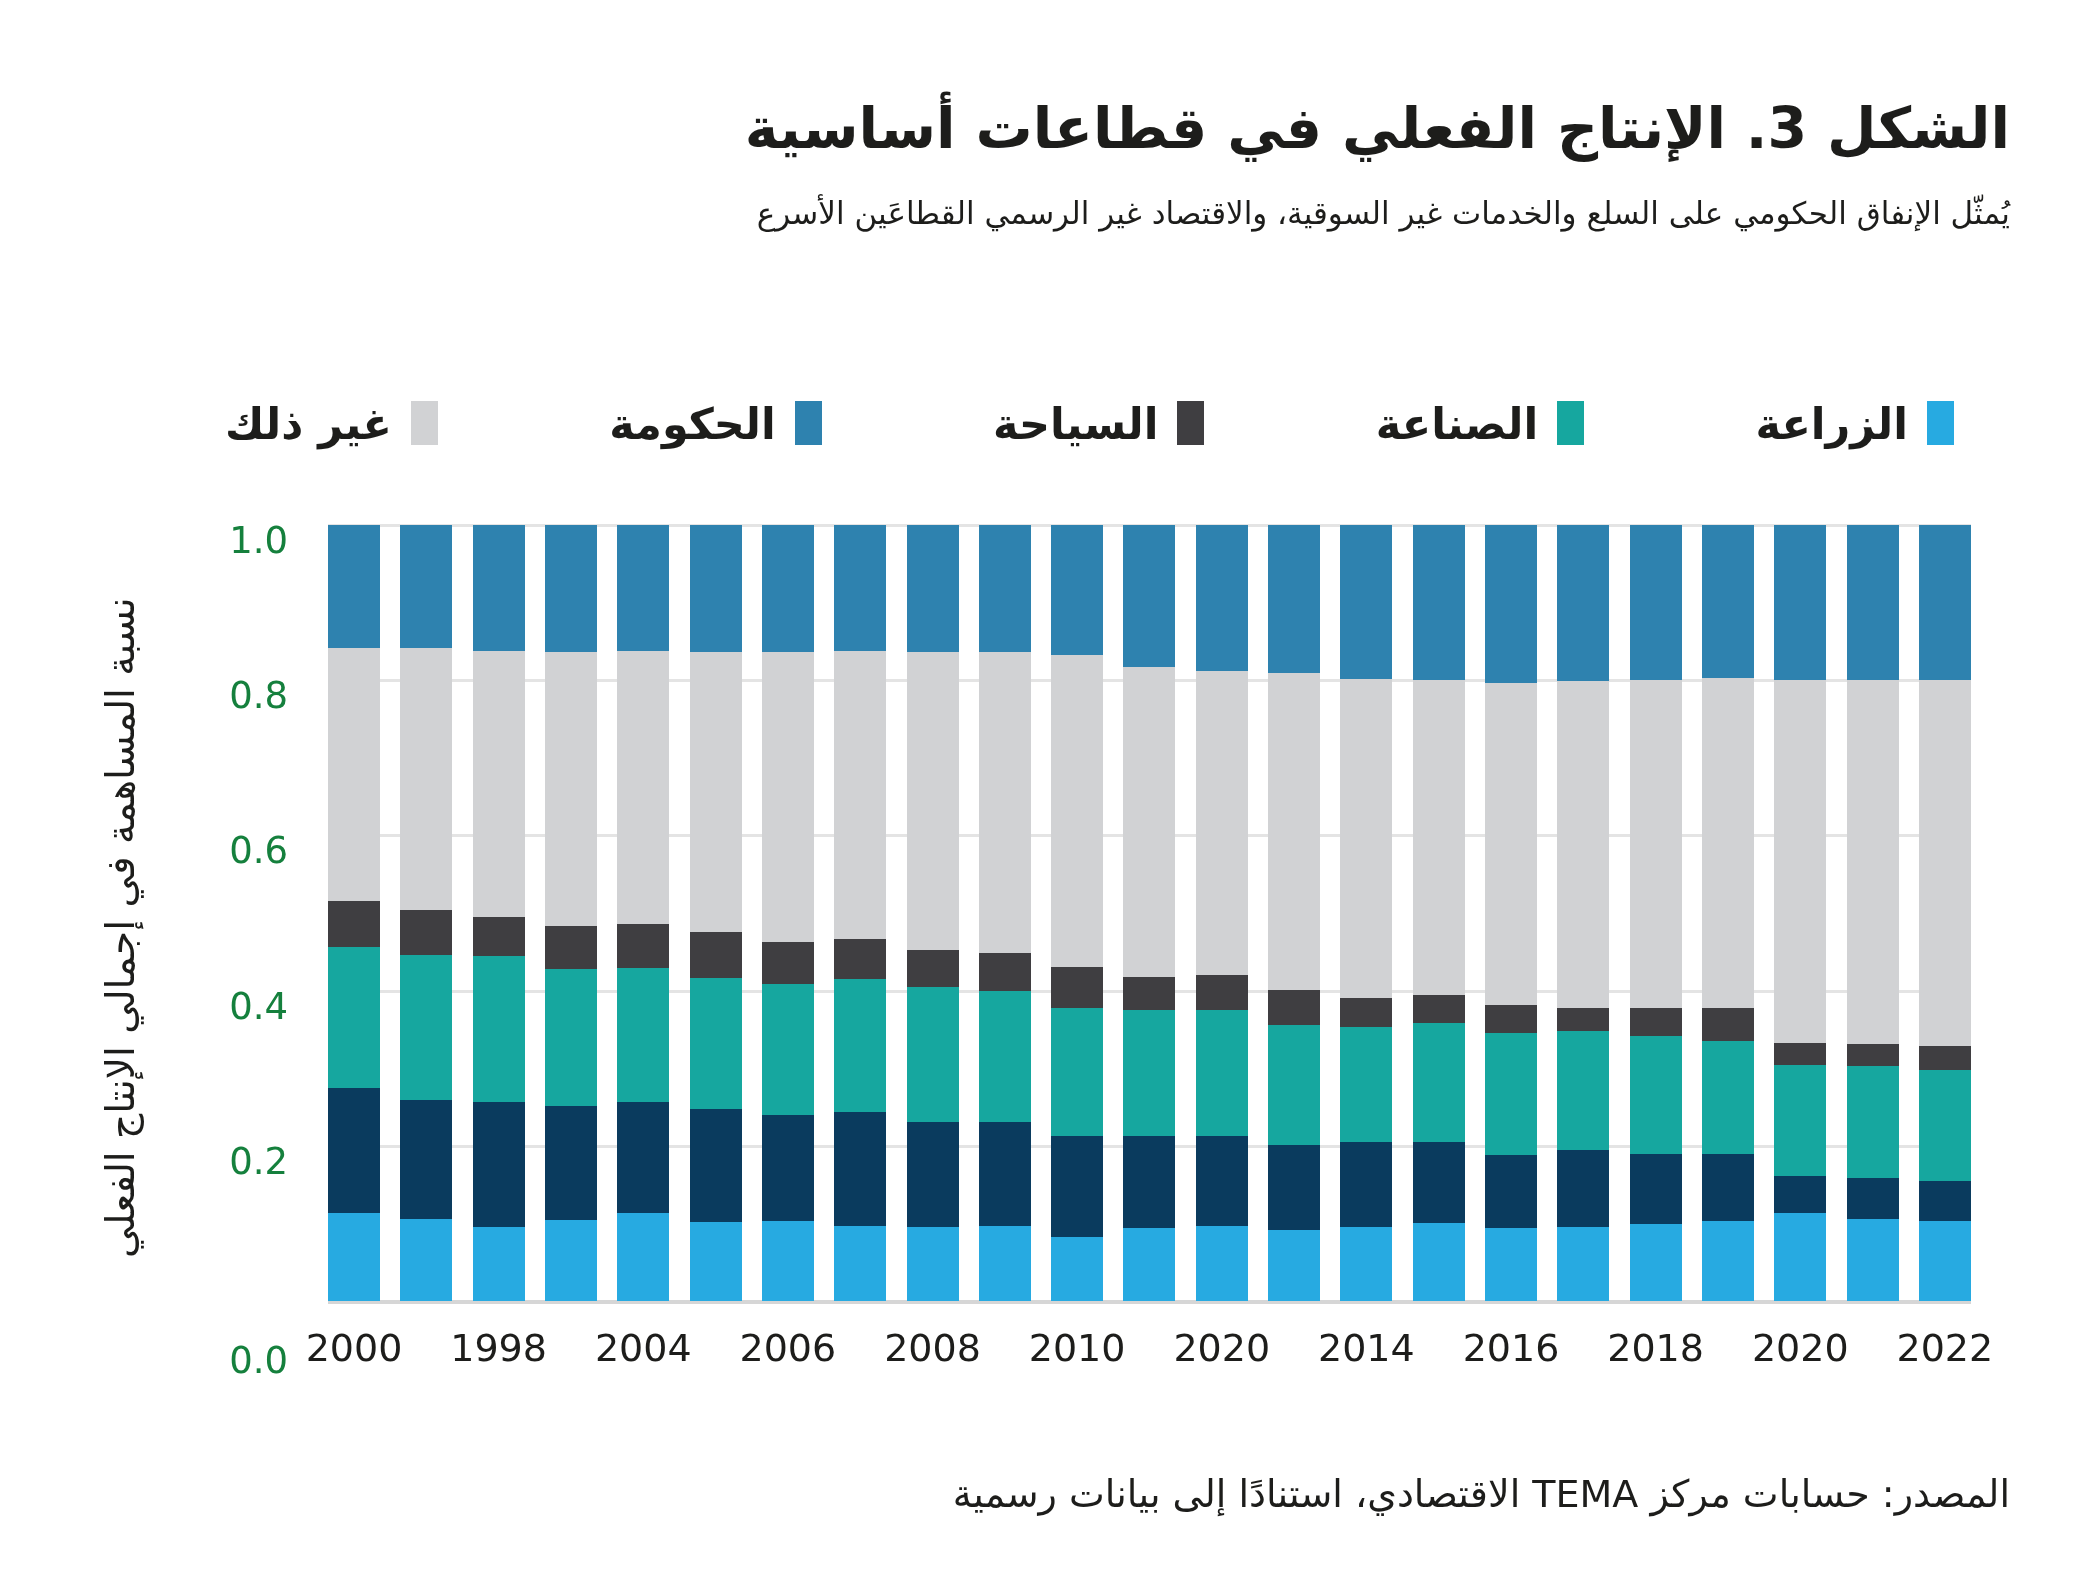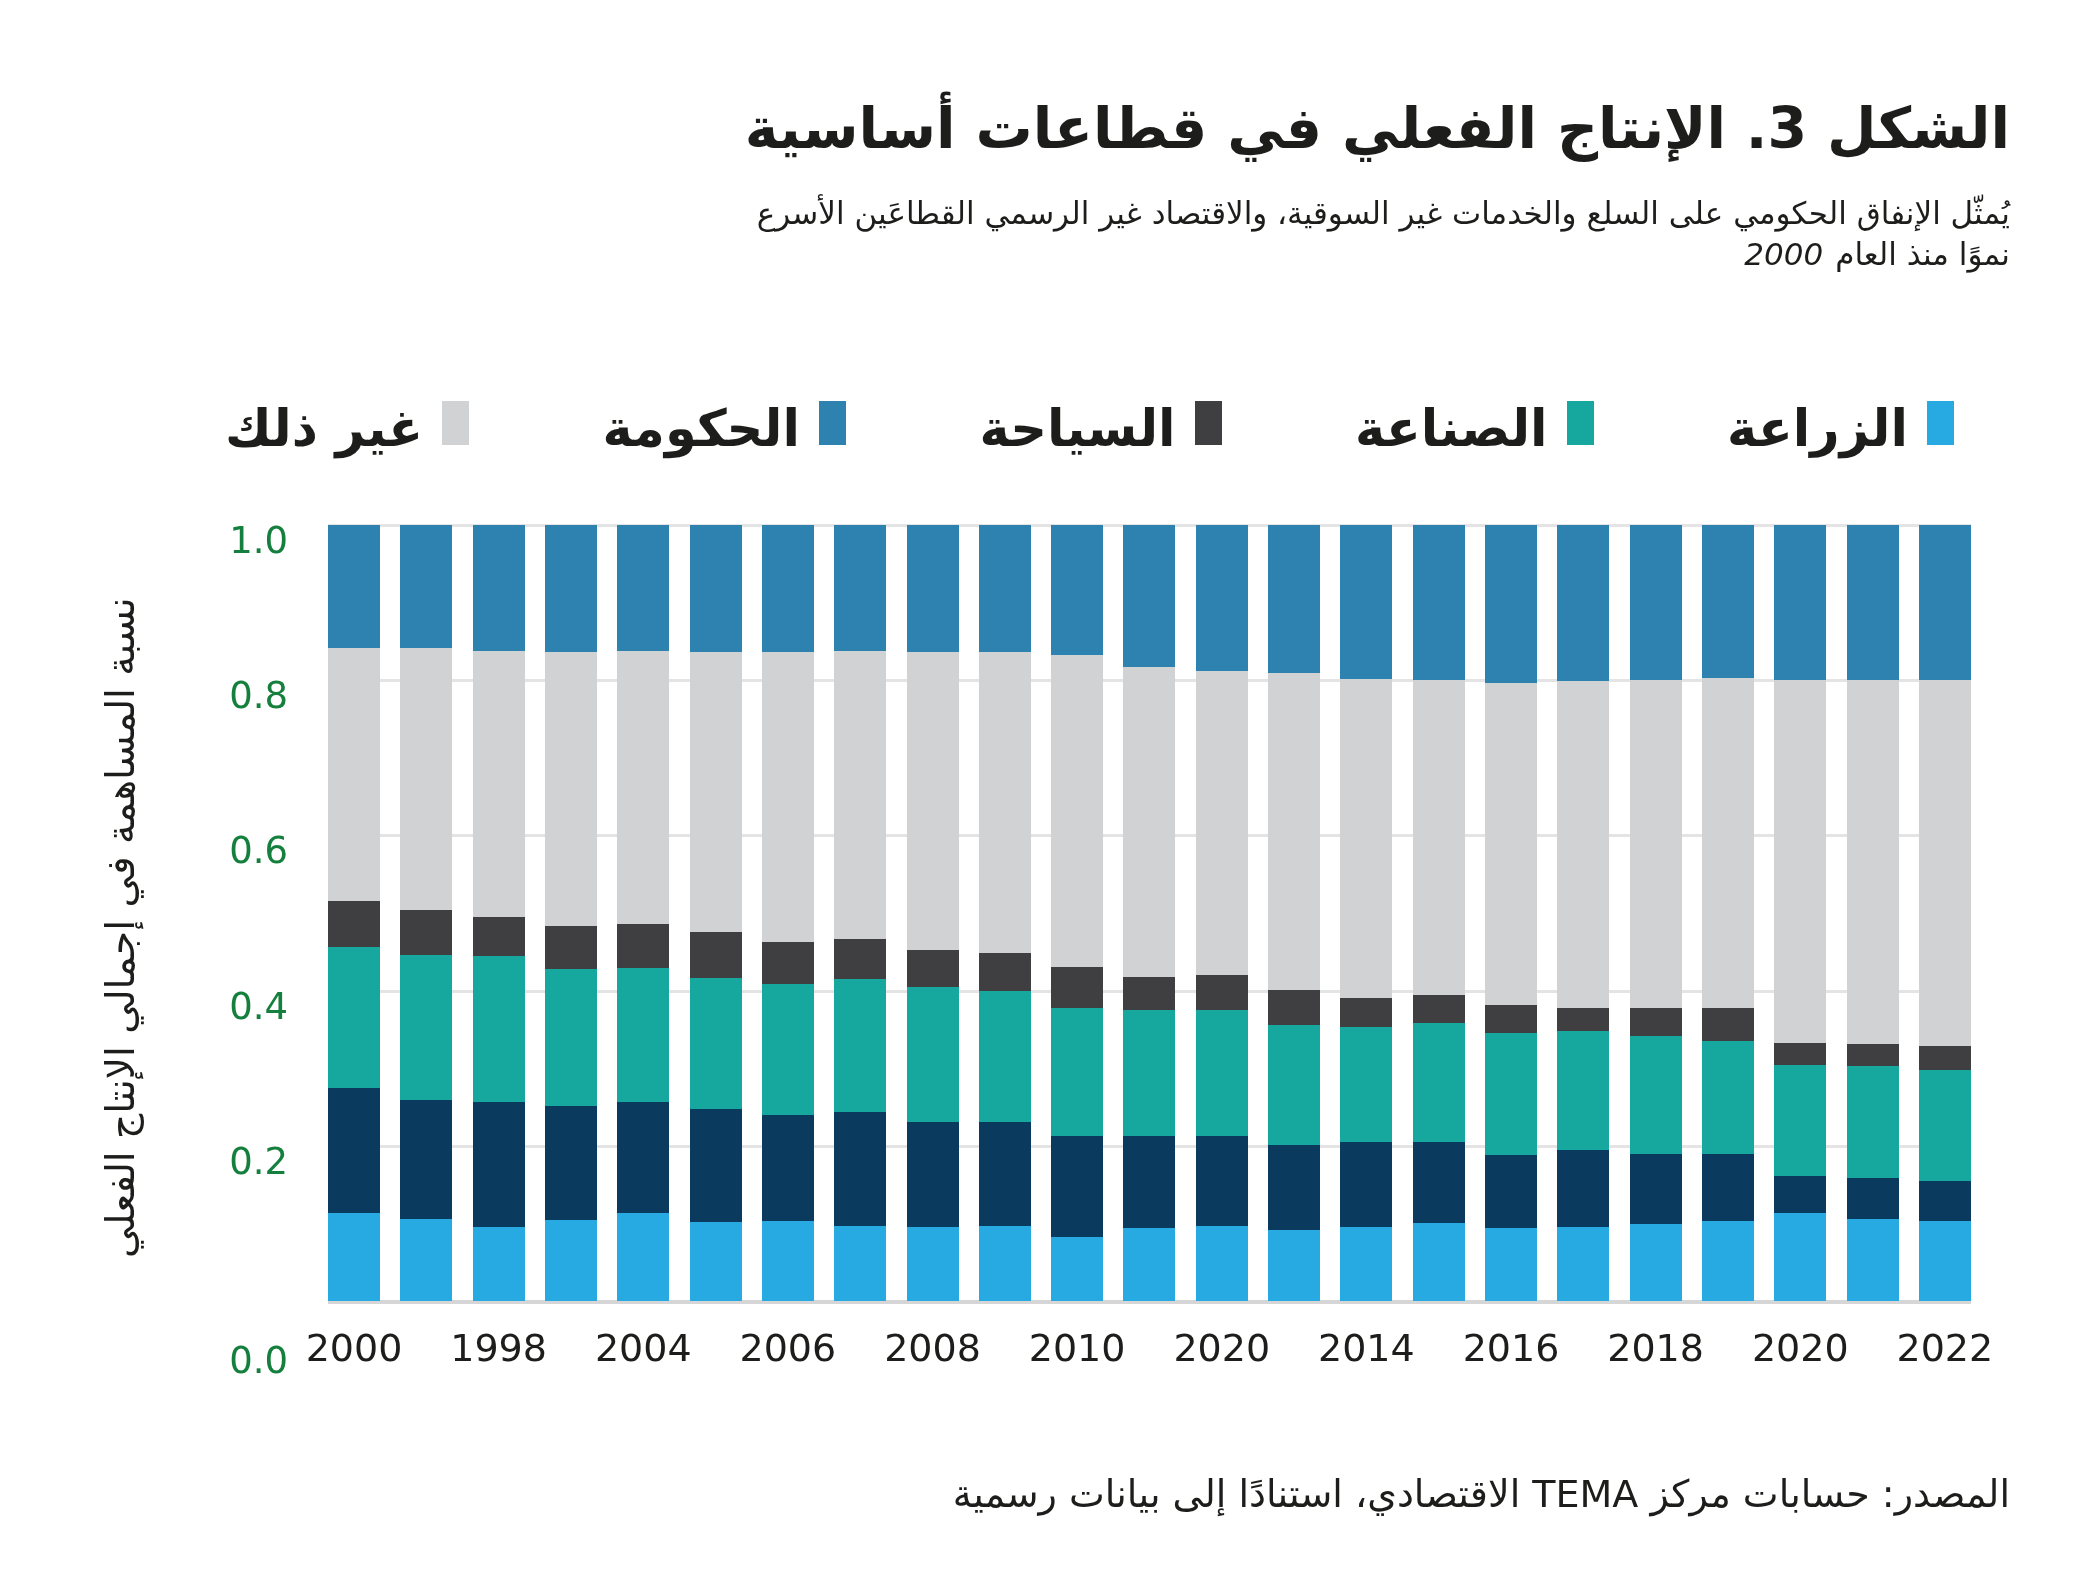--- a/index.html
+++ b/index.html
@@ -57,7 +57,6 @@
 
   <div class="subtitle">
     <div>يُمثّل الإنفاق الحكومي على السلع والخدمات غير السوقية، والاقتصاد غير الرسمي القطاعَين الأسرع</div>
-    <div><span>نموًا منذ العام</span><span class="em">2000</span></div>
   </div>
 
   <div class="legend" id="legend">

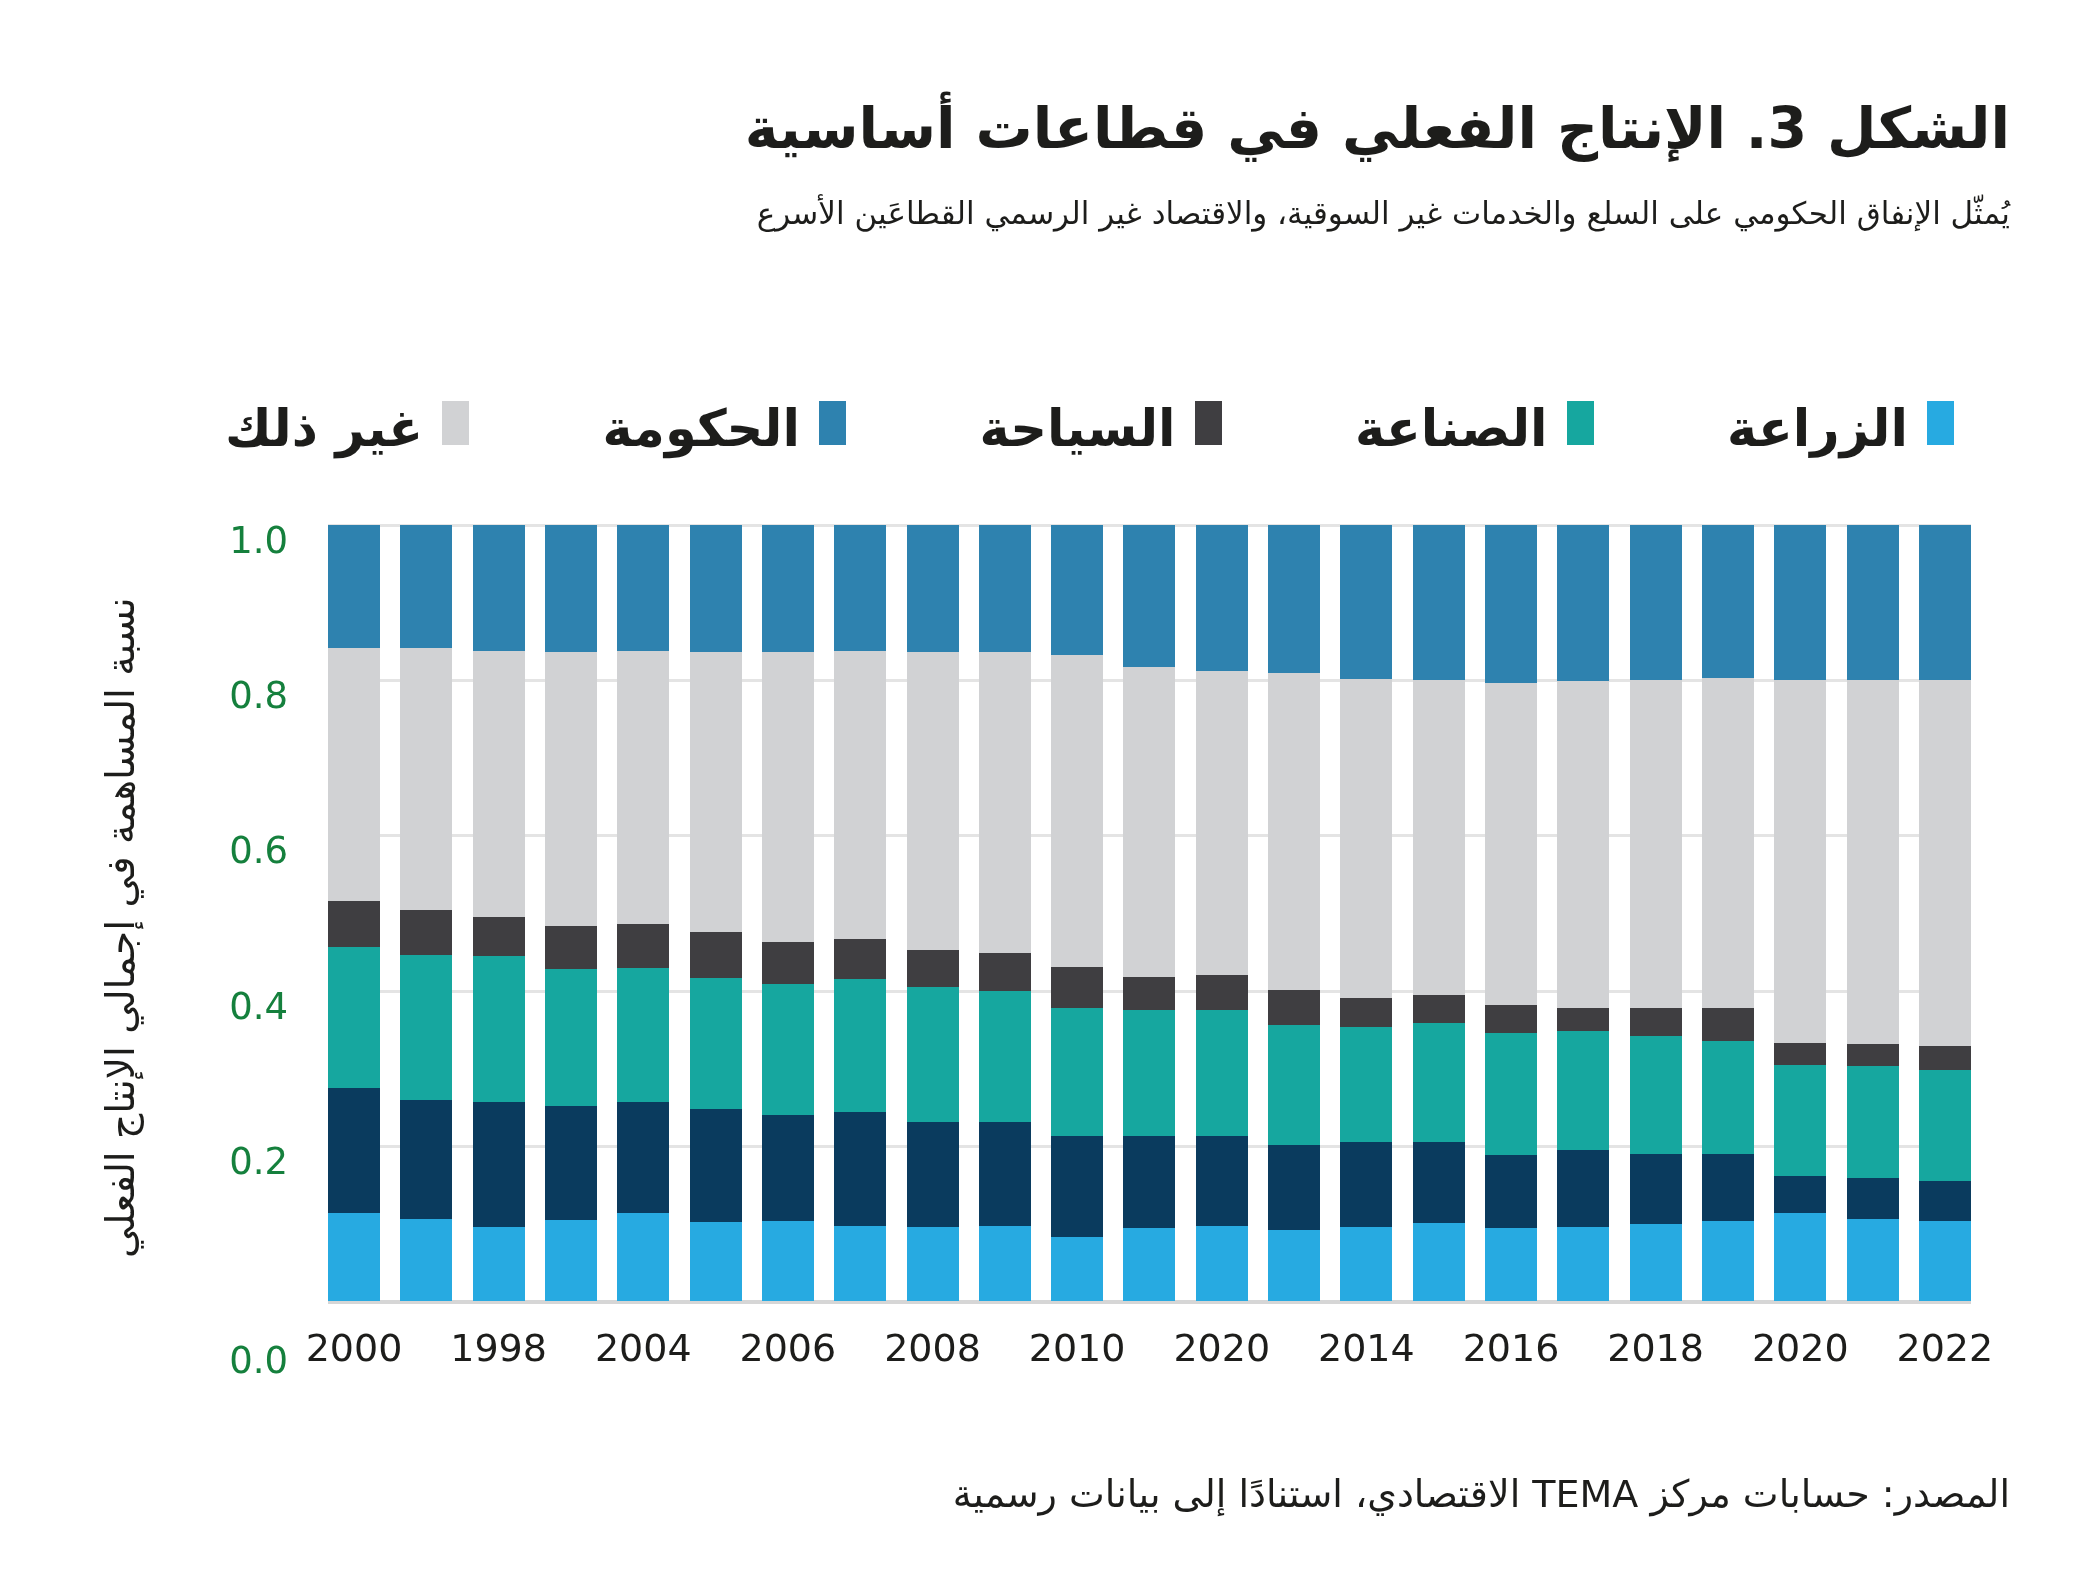--- a/index.html
+++ b/index.html
@@ -23,7 +23,7 @@
   .legend-item{display:flex;align-items:flex-start;direction:rtl;}
   .legend-swatch{width:27px;height:44px;flex:none;margin-top:3px;margin-inline-end:19px;}
   .legend-label{
-    font-size:51px;font-weight:bold;line-height:1.22;white-space:pre-line;text-align:center;
+    font-size:43px;font-weight:bold;line-height:1.22;white-space:pre-line;text-align:center;
   }
   .plot{position:absolute;left:328px;top:525px;width:1643px;height:776px;}
   .gridline{position:absolute;left:0;right:0;height:3px;background:#e4e4e4;}

